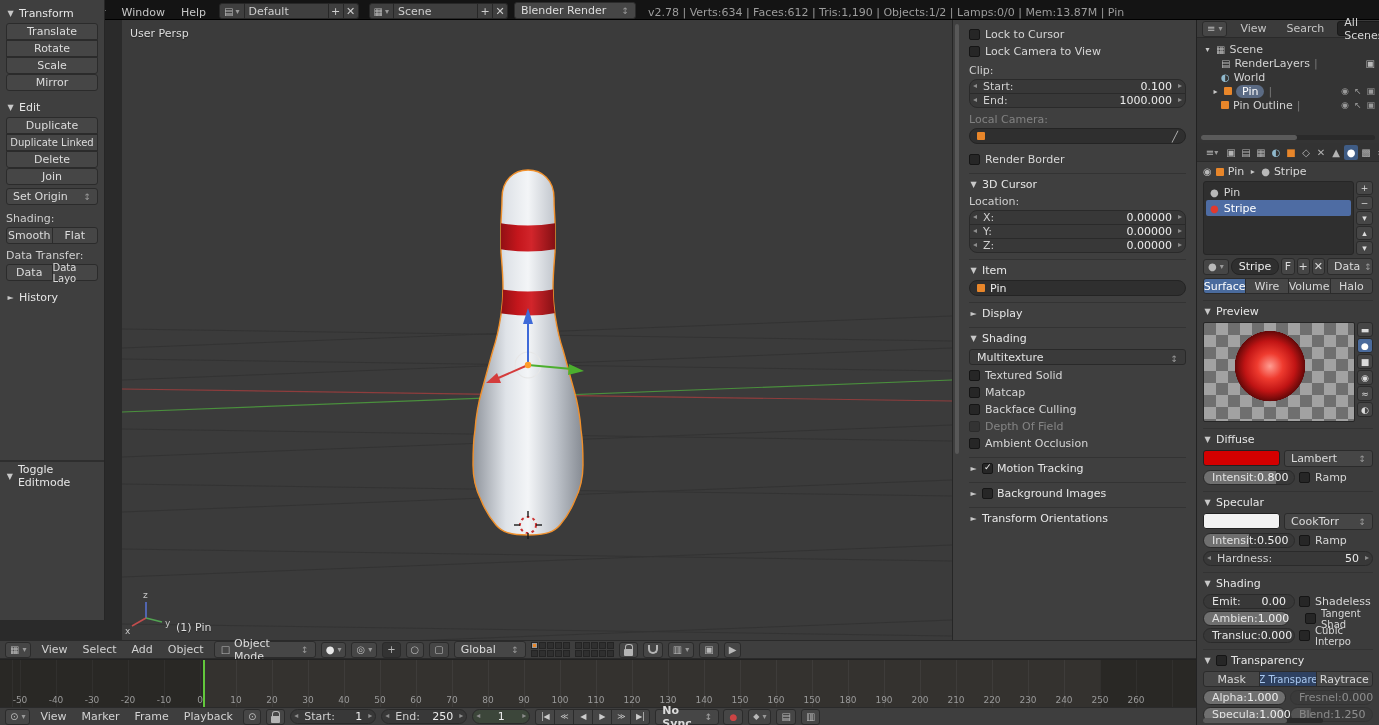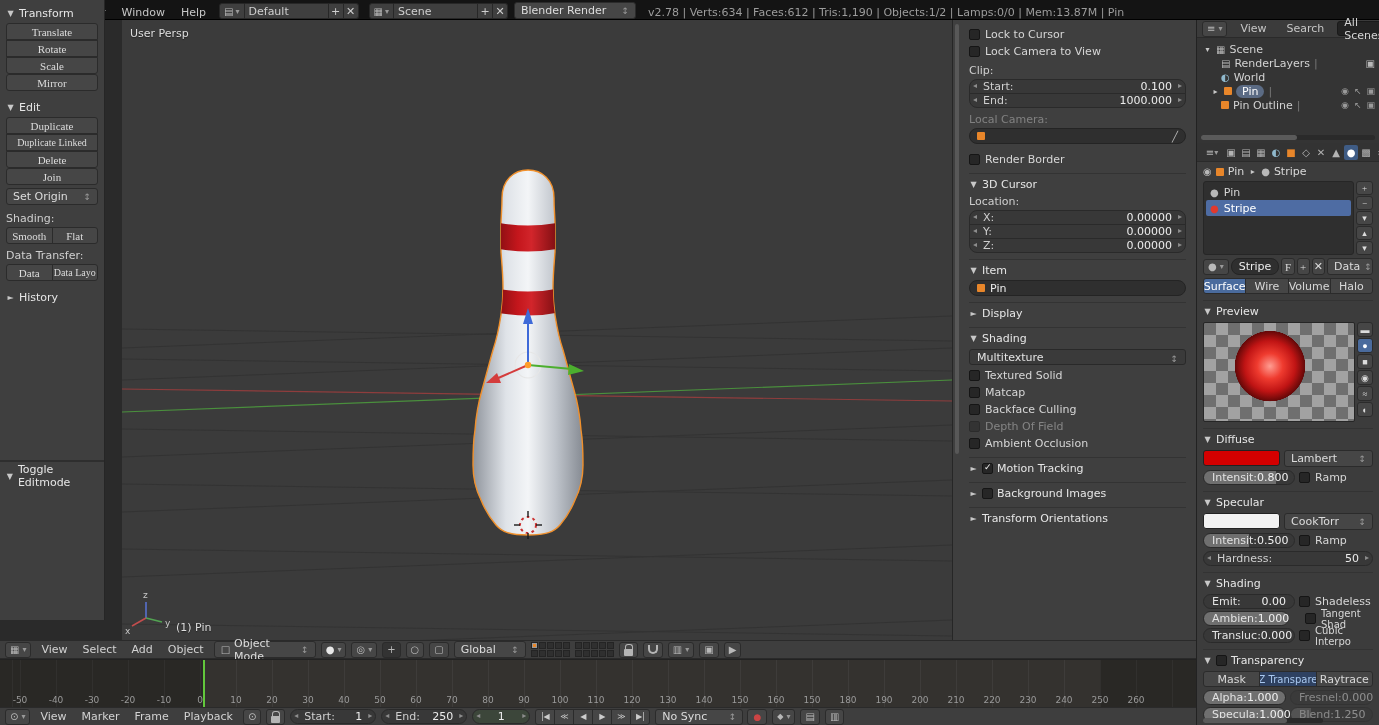--- a/index.html
+++ b/index.html
@@ -26,7 +26,7 @@
 .da{font-size:8px;color:#999;}
 #stats{color:#9c9c9c;margin-left:10px;}
 
-.btn{background:#464646;border:1px solid #2b2b2b;border-radius:3px;height:17px;display:flex;align-items:center;justify-content:center;color:#dcdcdc;font-family:Liberation Serif, serif;}
+.btn{background:#464646;border:1px solid #2b2b2b;border-radius:3px;height:17px;display:flex;align-items:center;justify-content:center;color:#dcdcdc;}
 .stack .btn{border-radius:0;margin-top:-1px;}
 .stack .btn:first-child{border-radius:3px 3px 0 0;margin-top:0;}
 .stack .btn:last-child{border-radius:0 0 3px 3px;}

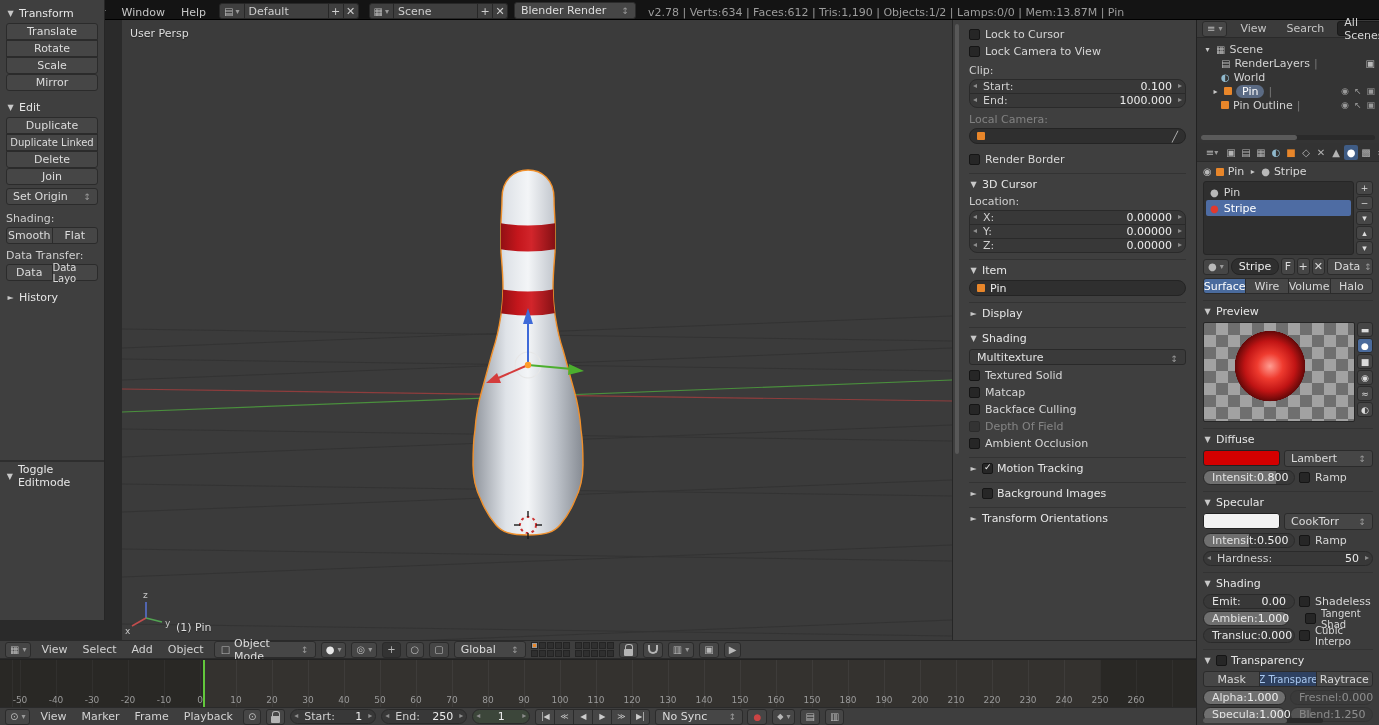--- a/index.html
+++ b/index.html
@@ -829,7 +829,7 @@
       <span class="tbt">≫</span>
       <span class="tbt">▶|</span>
     </span>
-    <span class="dd" style="width:88px;height:16px;">
+    <span class="dd" style="width:64px;height:16px;font-weight:bold;">
         <span>No Sync</span>
         <span class="ar">↕</span>
       </span>

